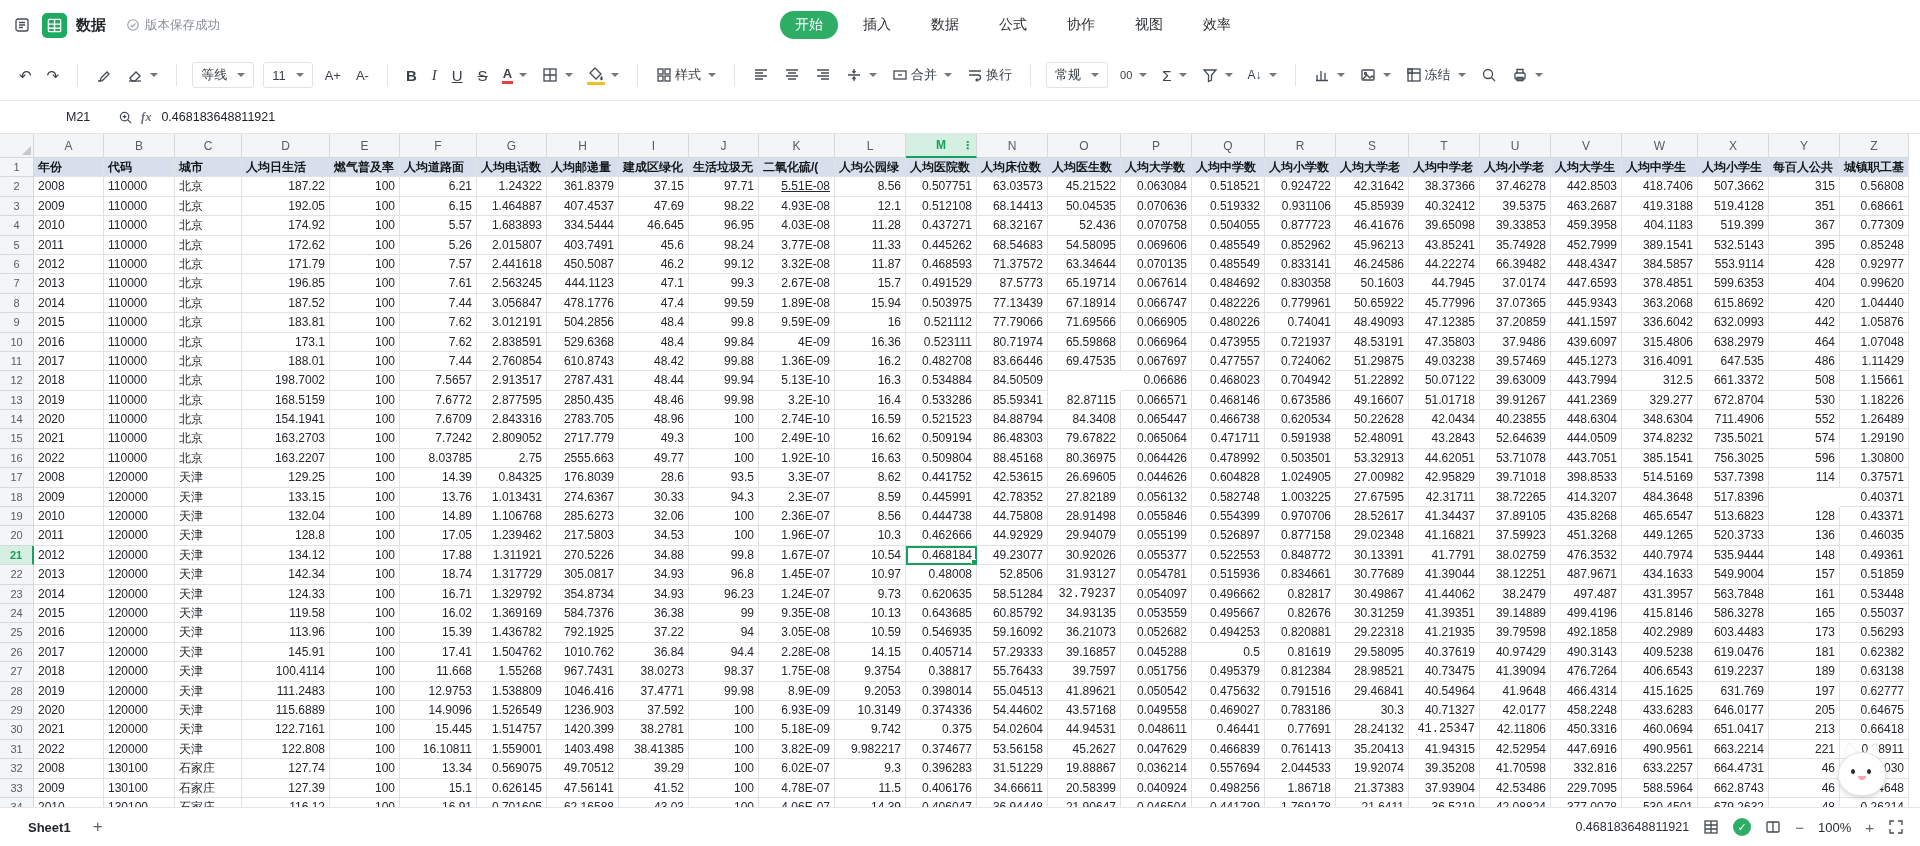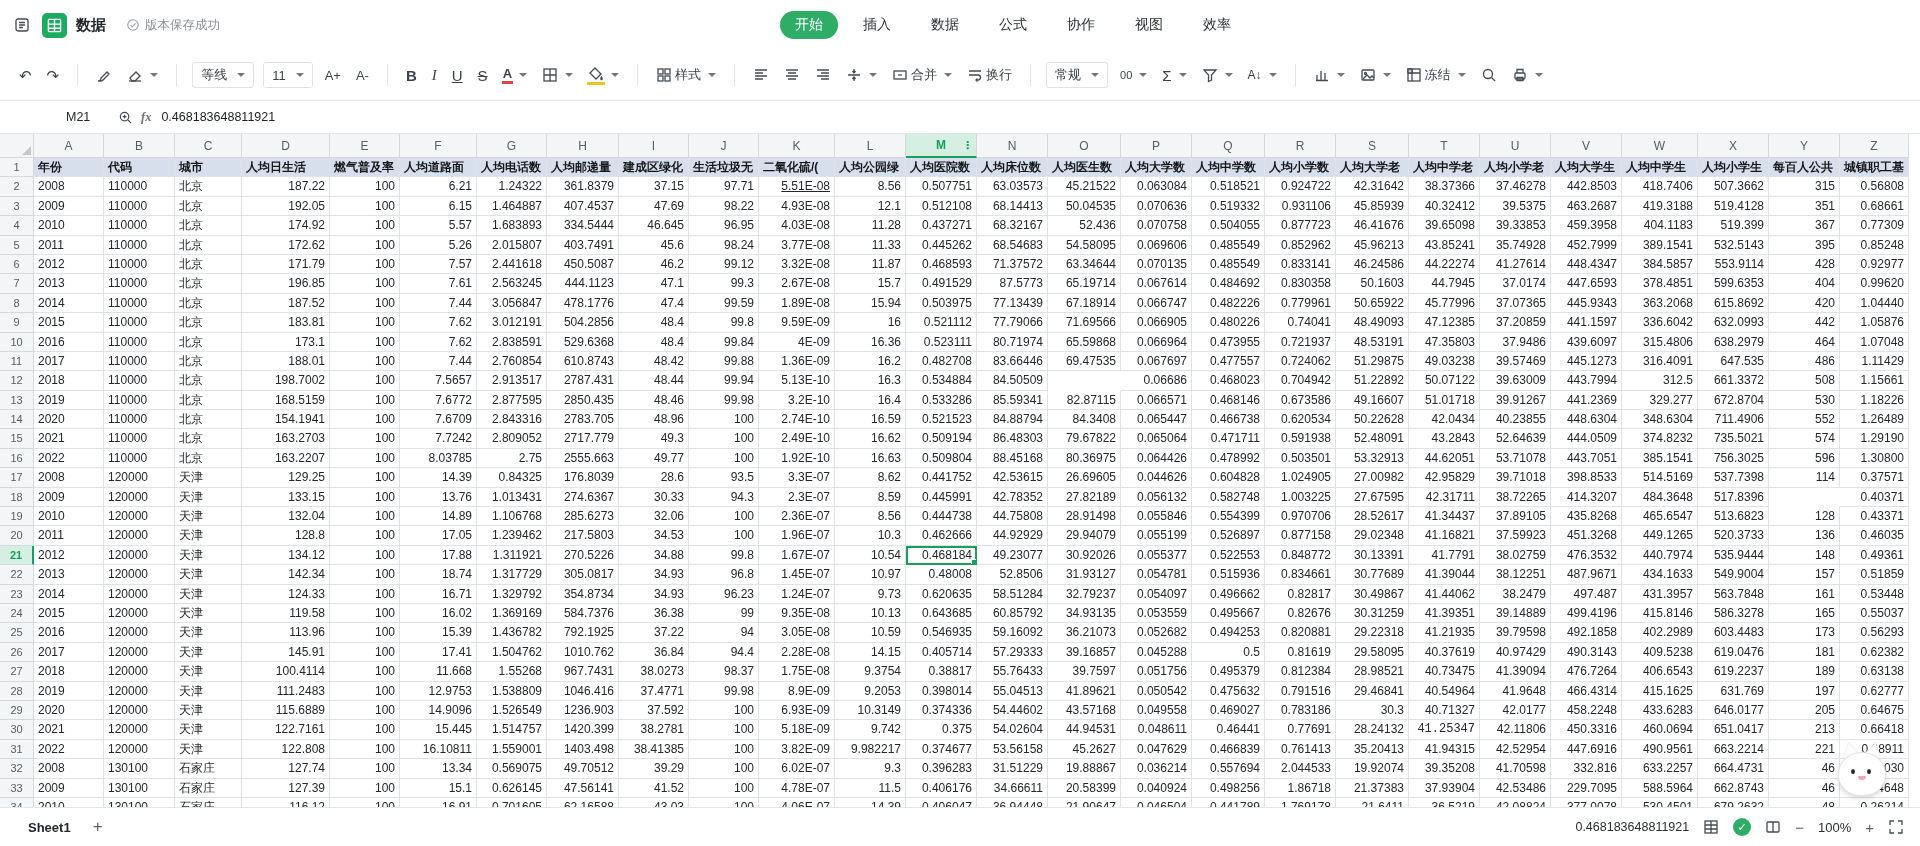--- a/index.html
+++ b/index.html
@@ -535,7 +535,7 @@
         <div class="cell ar" style="width: 71px;">0.833141</div>
         <div class="cell ar" style="width: 73px;">46.24586</div>
         <div class="cell ar" style="width: 71px;">44.22274</div>
-        <div class="cell ar" style="width: 71px;">41.27614</div>
+        <div class="cell ar" style="width: 71px;">66.39482</div>
         <div class="cell ar" style="width: 71px;">448.4347</div>
         <div class="cell ar" style="width: 76px;">384.5857</div>
         <div class="cell ar" style="width: 71px;">553.9114</div>

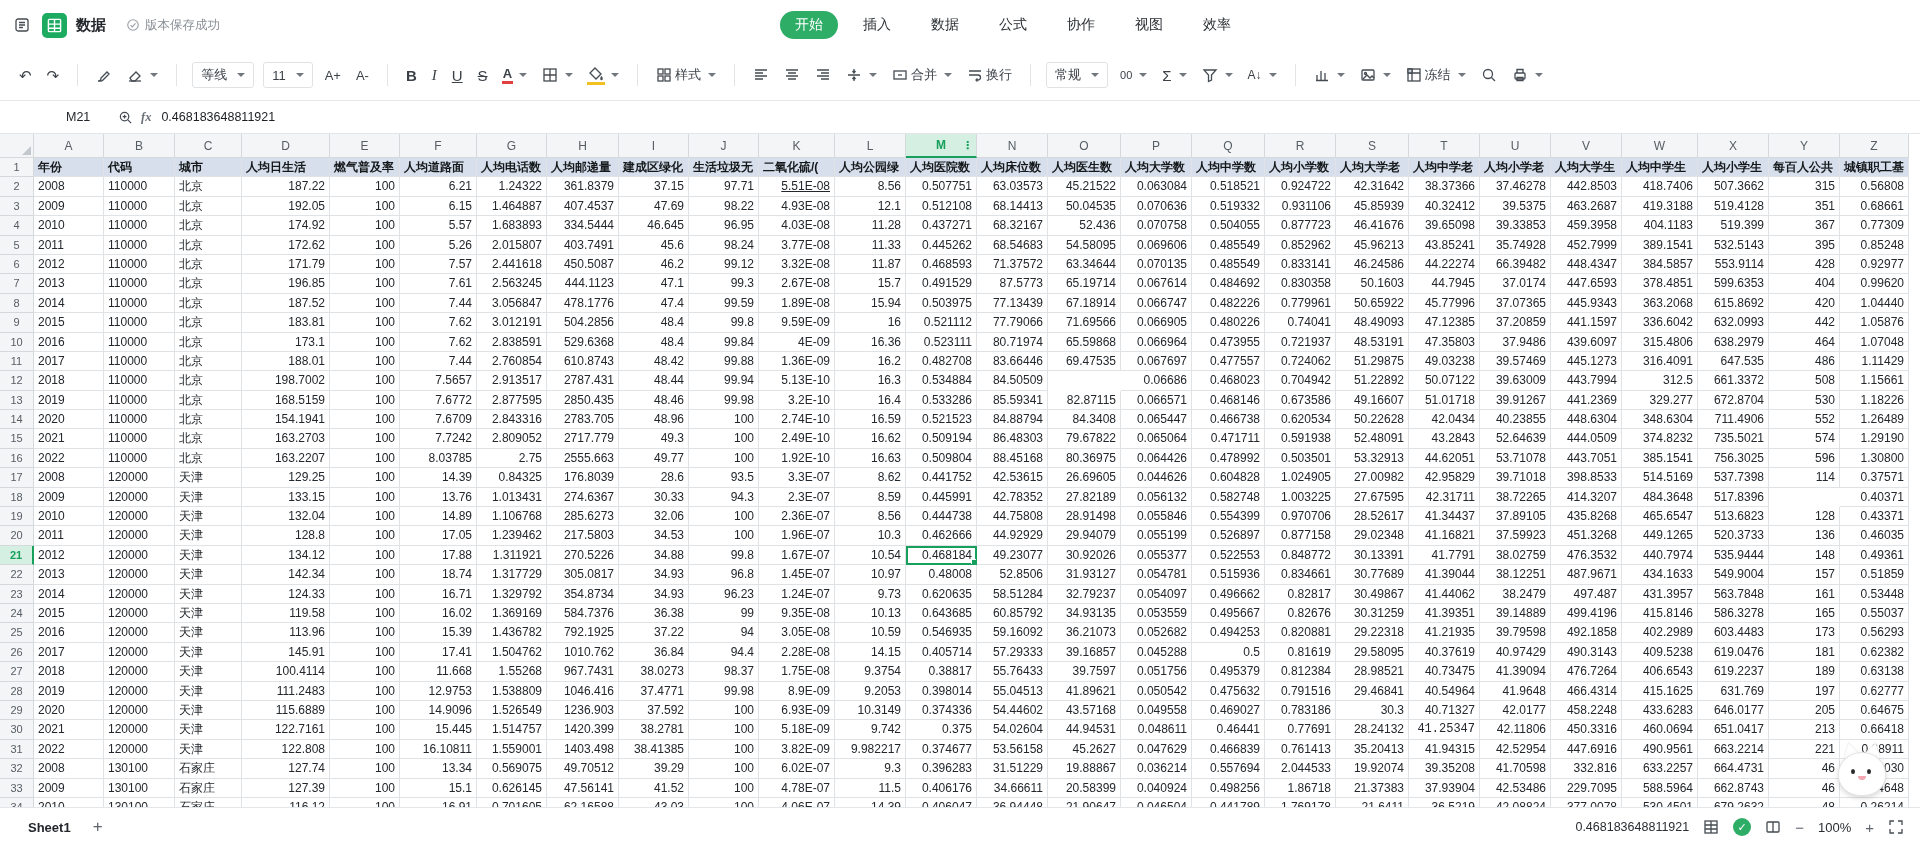--- a/index.html
+++ b/index.html
@@ -1022,7 +1022,7 @@
         <div class="cell ar" style="width: 71px;">9.73</div>
         <div class="cell ar" style="width: 71px;">0.620635</div>
         <div class="cell ar" style="width: 71px;">58.51284</div>
-        <div class="cell ar" style="width: 73px;">32.79237</div>
+        <div class="cell ar" style="width: 73px; font-family: Liberation Mono, monospace;">32.79237</div>
         <div class="cell ar" style="width: 71px;">0.054097</div>
         <div class="cell ar" style="width: 73px;">0.496662</div>
         <div class="cell ar" style="width: 71px;">0.82817</div>

